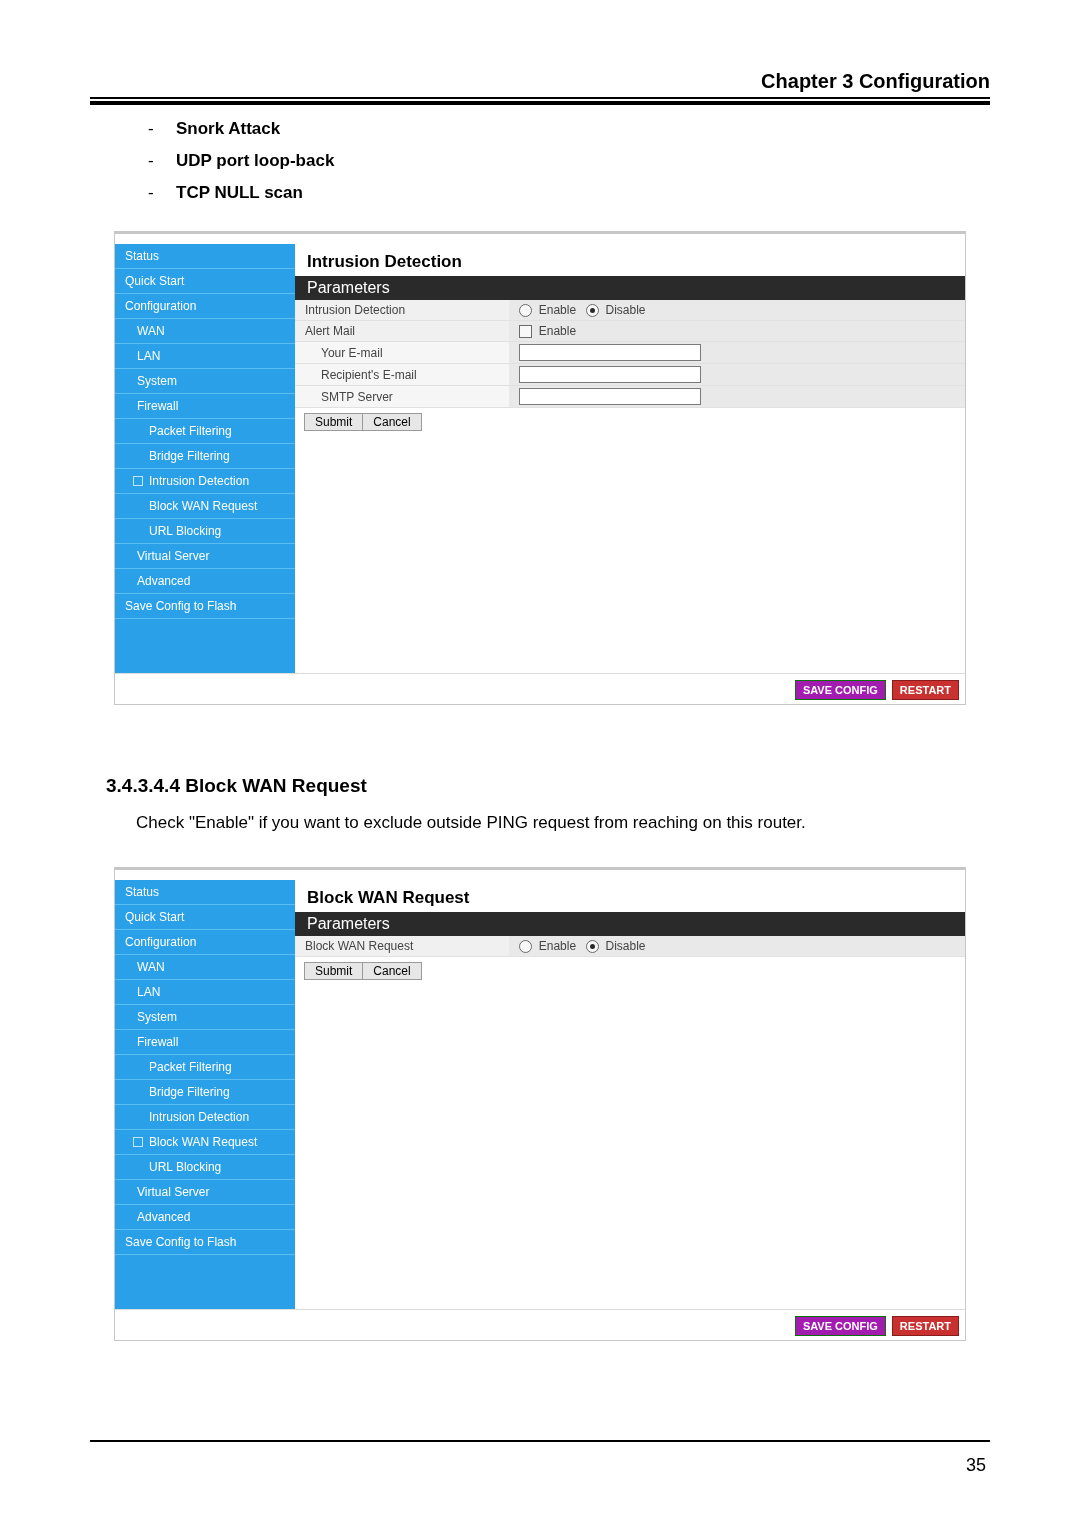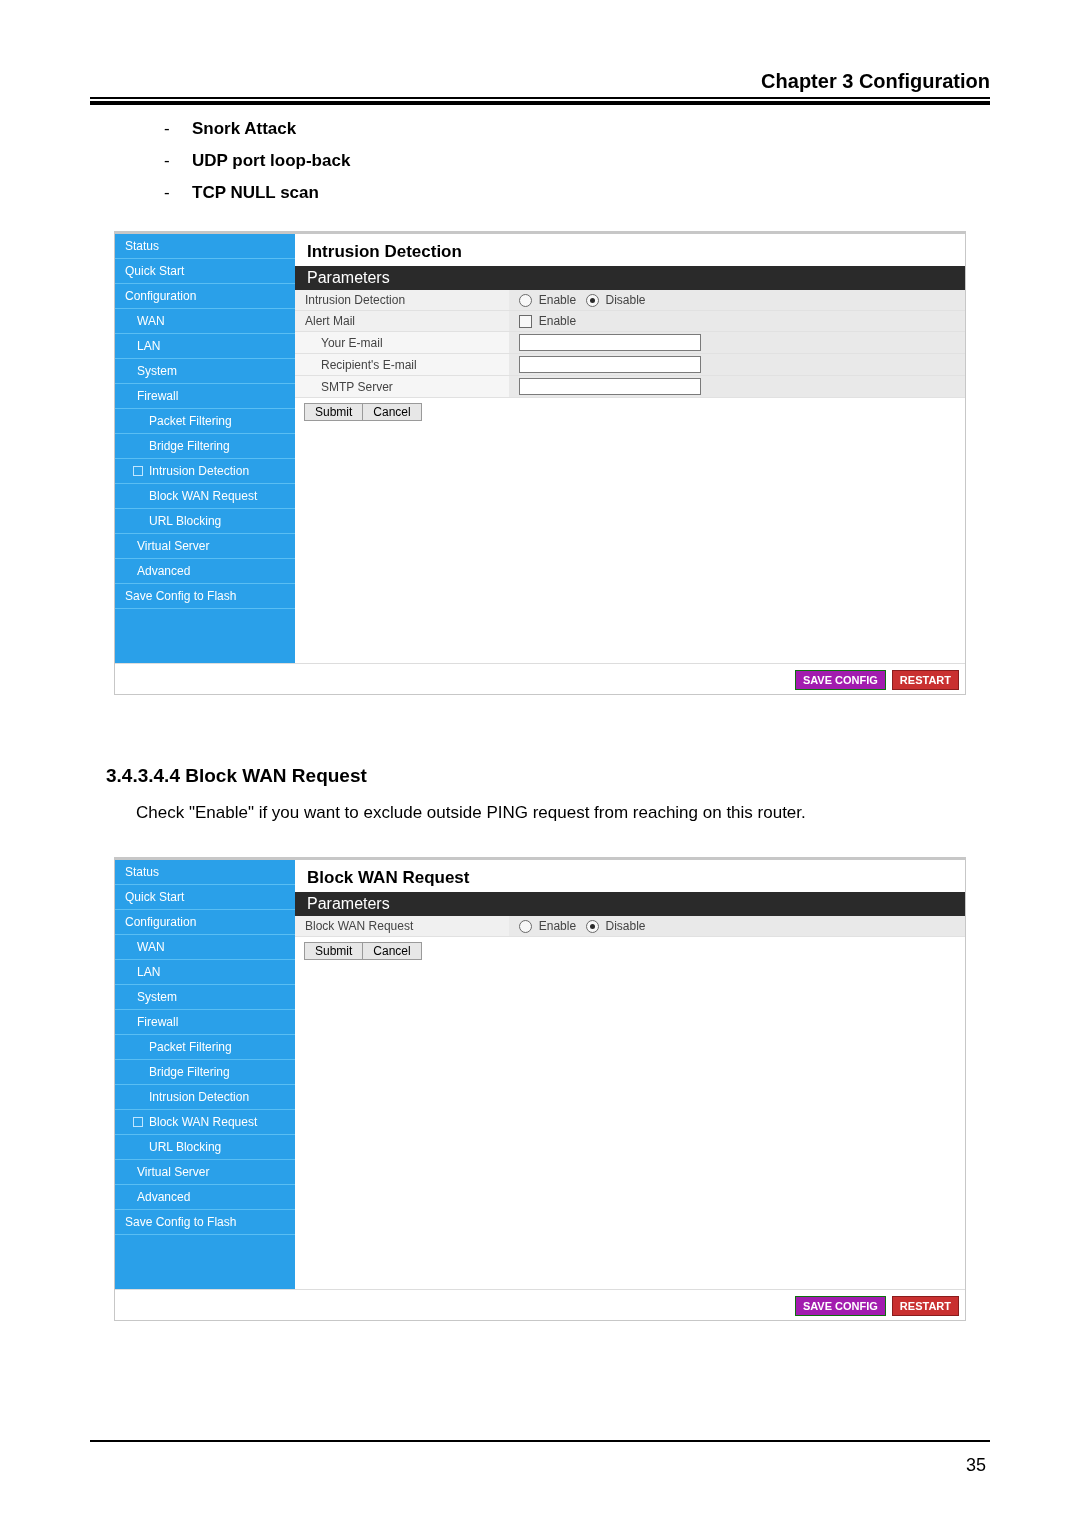--- a/index.html
+++ b/index.html
@@ -36,7 +36,7 @@
   ul.bullets li {
     font-weight: bold;
     font-size: 17px;
-    margin: 12px 16px;
+    margin: 12px 0;
   }
   ul.bullets li .dash {
     display: inline-block;

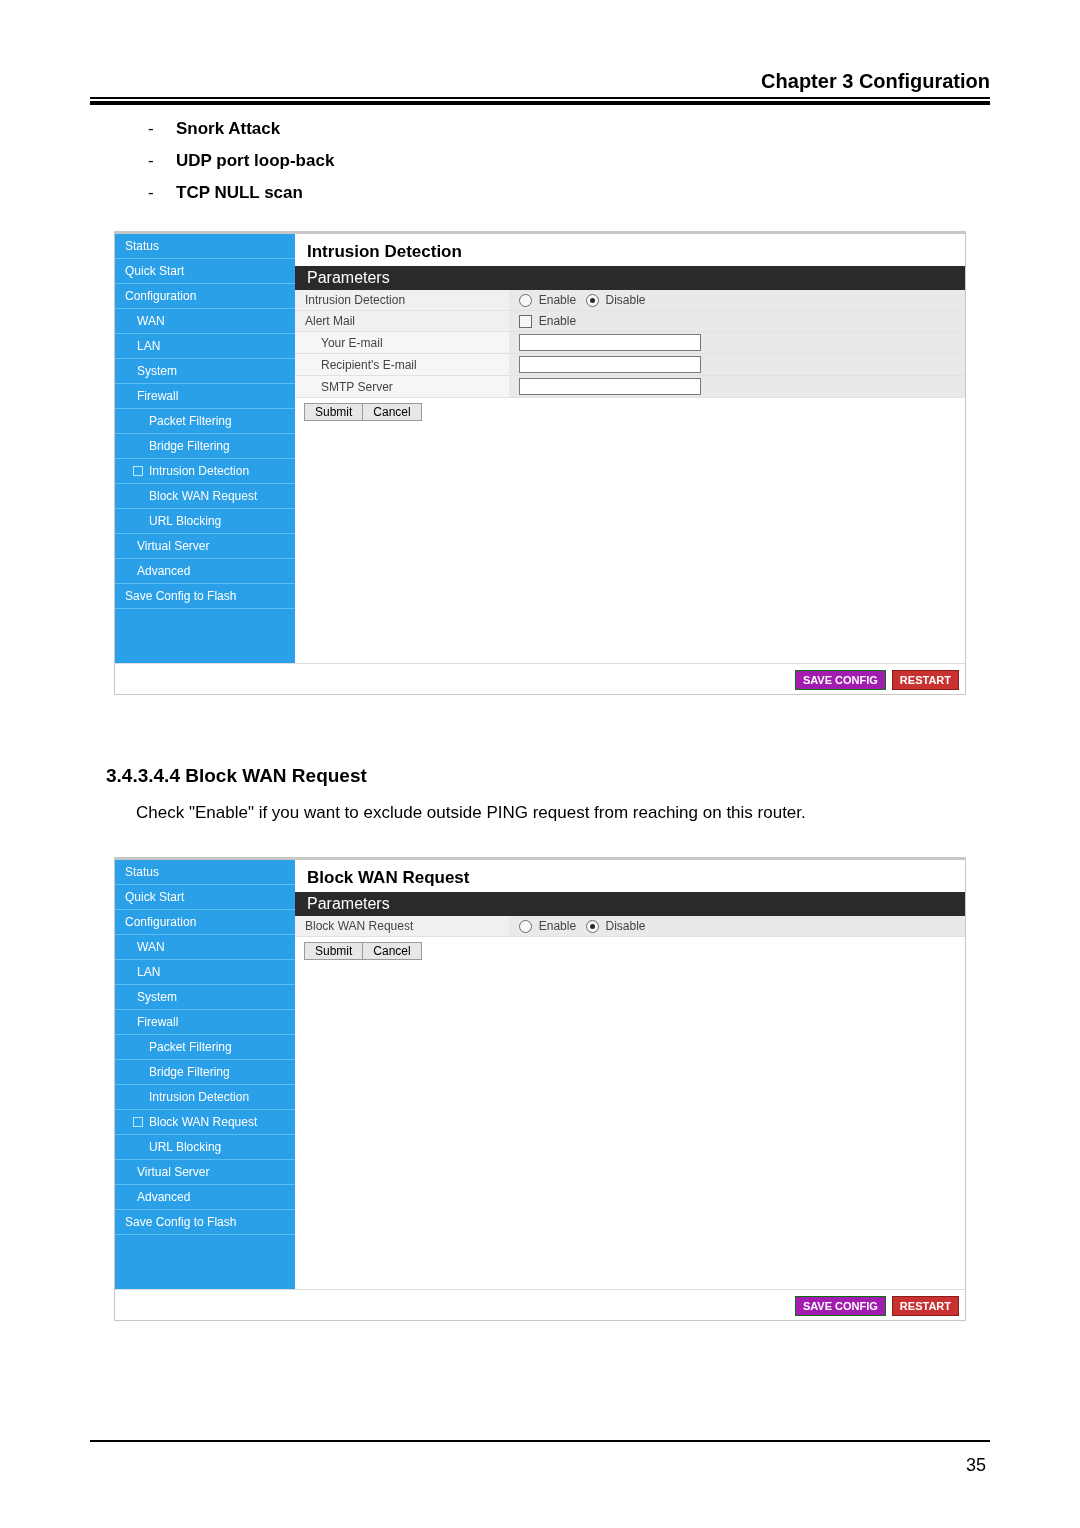--- a/index.html
+++ b/index.html
@@ -58,6 +58,7 @@
   .router-body {
     display: flex;
     flex-direction: column;
+    margin-top: 10px;
   }
   .router-main {
     display: flex;

